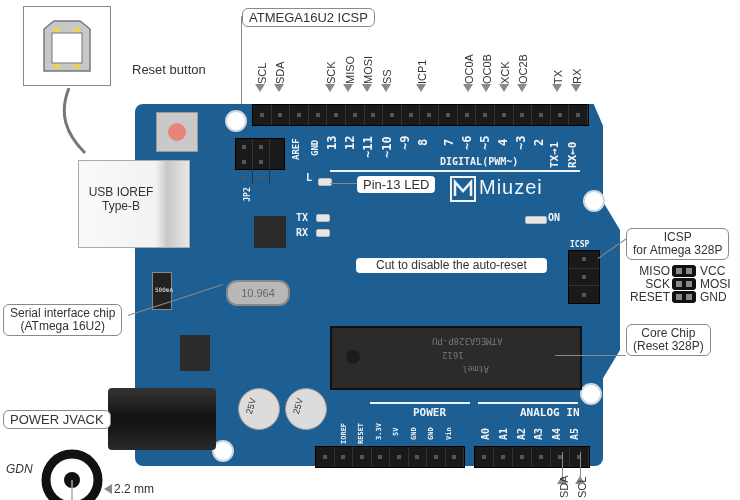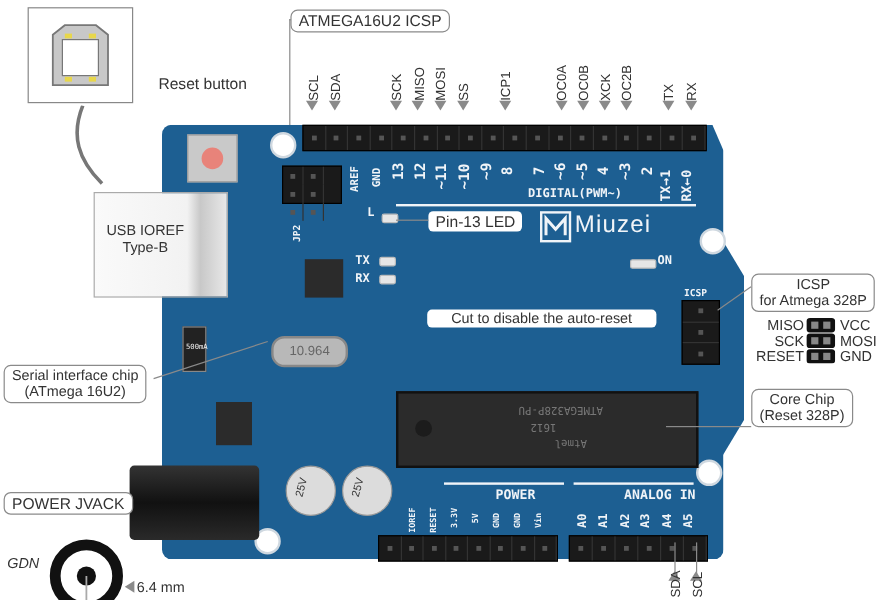--- a/index.html
+++ b/index.html
@@ -256,7 +256,7 @@
   <line x1="34" y1="40" x2="34" y2="60" stroke="#aaa" stroke-width="1.5"></line>
 </svg>
 <div class="abs" style="left:104px;top:484px;width:0;height:0;border-top:5px solid transparent;border-bottom:5px solid transparent;border-right:8px solid #8a8a8a;"></div>
-<span class="lbl" style="left:114px;top:482px;font-size:12px;">6.4 mm</span>
+<span class="lbl" style="left:114px;top:482px;font-size:12px;">2.2 mm</span>
 
 <div class="callout" style="left:626px;top:228px;">
   <div>ICSP</div>

